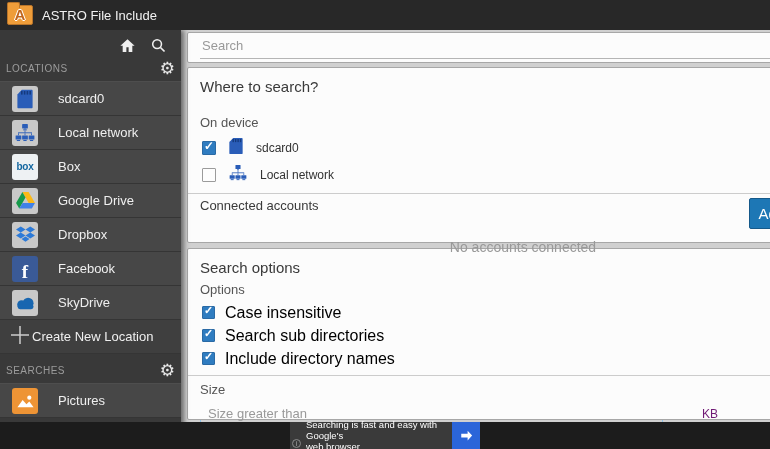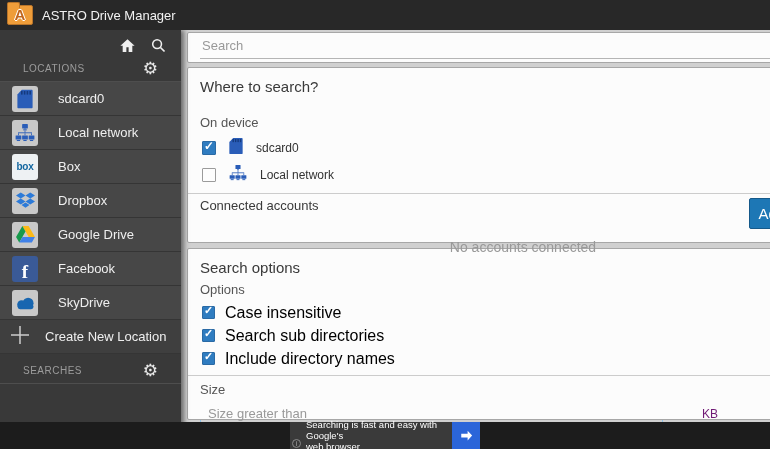--- a/index.html
+++ b/index.html
@@ -78,7 +78,7 @@
   <div class="app-icon">
     <span class="letter">A</span>
   </div>
-  <span class="app-title">ASTRO Drive Manager</span>
+  <span class="app-title">ASTRO File Include</span>
 </div>
 
 <div class="sidebar">

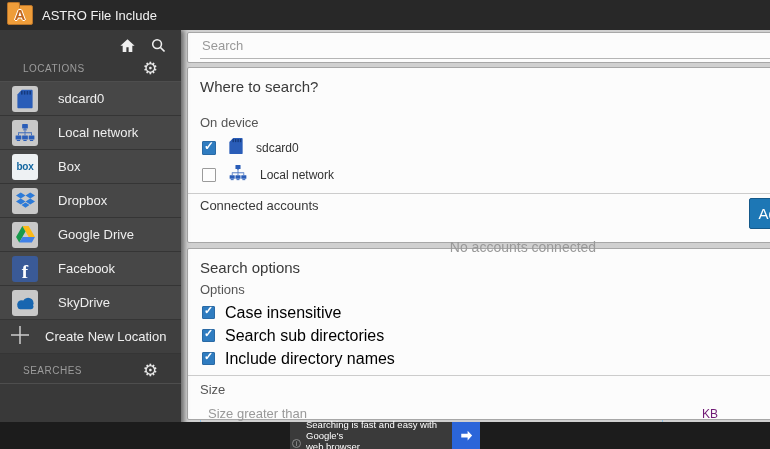--- a/index.html
+++ b/index.html
@@ -18,7 +18,7 @@
   .sidebar { position:absolute; left:0; top:30px; width:181px; height:419px; background:#393939; box-shadow:3px 0 5px rgba(0,0,0,.5); z-index:3; }
   .side-toolbar { height:26px; display:flex; justify-content:flex-end; align-items:center; gap:14px; padding:4px 14px 0 0; }
   .side-toolbar svg { display:block; }
-  .side-header { height:26px; display:flex; align-items:center; justify-content:space-between; padding:0 23px; border-bottom:1px solid #4e4e4e; }
+  .side-header { height:26px; display:flex; align-items:center; justify-content:space-between; padding:0 6px; border-bottom:1px solid #4e4e4e; }
   .side-header .hdr-label { color:#9c9c9c; font-size:10px; letter-spacing:.5px; }
   .gear { color:#e8e8e8; font-size:17px; line-height:17px; }
   .side-row { height:34px; background:#474747; border-bottom:1px solid #353535; display:flex; align-items:center; padding-left:12px; gap:20px; }

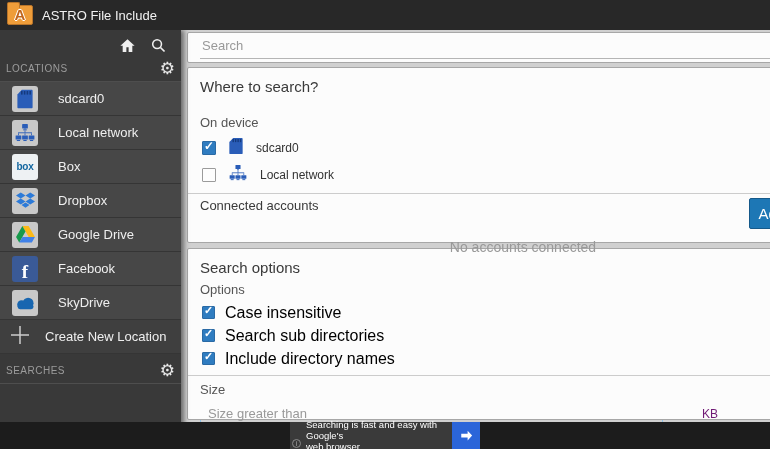--- a/index.html
+++ b/index.html
@@ -145,15 +145,6 @@
 
   <div class="side-row">
     <span class="tile">
-      <svg width="19" height="17" viewBox="0 0 20 17" fill="#2c7ad8">
-          <path d="M5 0 10 3.2 5 6.4 0 3.2Z M15 0 20 3.2 15 6.4 10 3.2Z M5 6.4 10 9.6 5 12.8 0 9.6Z M15 6.4 20 9.6 15 12.8 10 9.6Z M10 10.6 14.2 13.3 10 16 5.8 13.3Z"></path>
-        </svg>
-    </span>
-    <span class="label">Dropbox</span>
-  </div>
-
-  <div class="side-row">
-    <span class="tile">
       <svg width="19" height="17" viewBox="0 0 20 18">
           <polygon points="6.7,0 13.3,0 20,11.6 13.4,11.6" fill="#fbb917"></polygon>
           <polygon points="6.7,0 10,5.8 3.4,17.4 0,11.6" fill="#169a4b"></polygon>
@@ -161,6 +152,15 @@
         </svg>
     </span>
     <span class="label">Google Drive</span>
+  </div>
+
+  <div class="side-row">
+    <span class="tile">
+      <svg width="19" height="17" viewBox="0 0 20 17" fill="#2c7ad8">
+          <path d="M5 0 10 3.2 5 6.4 0 3.2Z M15 0 20 3.2 15 6.4 10 3.2Z M5 6.4 10 9.6 5 12.8 0 9.6Z M15 6.4 20 9.6 15 12.8 10 9.6Z M10 10.6 14.2 13.3 10 16 5.8 13.3Z"></path>
+        </svg>
+    </span>
+    <span class="label">Dropbox</span>
   </div>
 
   <div class="side-row">

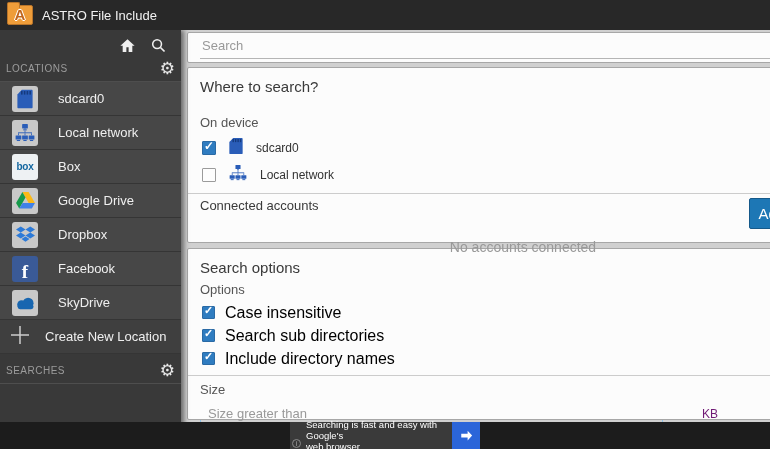--- a/index.html
+++ b/index.html
@@ -29,7 +29,7 @@
   .tile.boxt { background:#eef1f3; }
   .box-word { color:#1467a0; font-weight:bold; font-size:10px; letter-spacing:-.3px; }
   .fb-f { color:#fff; font-weight:bold; font-size:19px; font-family:"Liberation Serif", serif; margin-top:6px; }
-  .create-row { height:34px; background:#3f3f3f; border-bottom:1px solid #353535; display:flex; align-items:center; padding-left:8px; gap:13px; }
+  .create-row { height:34px; background:#3f3f3f; border-bottom:1px solid #353535; display:flex; align-items:center; padding-left:8px; }
   .create-row .label { color:#efefef; font-size:13px; }
 
   

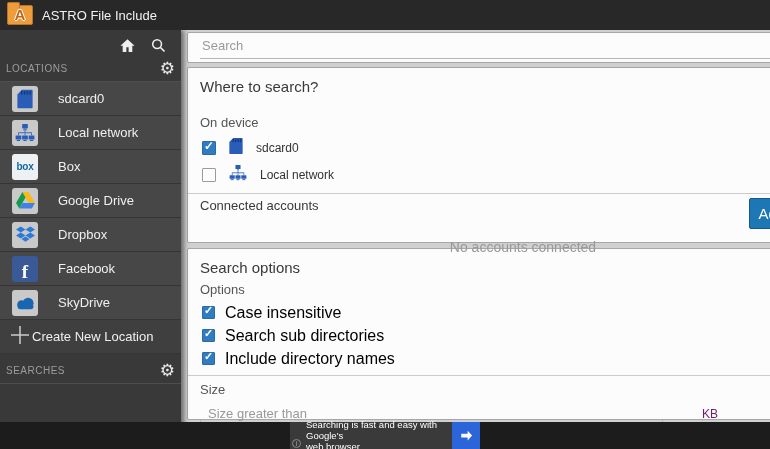--- a/index.html
+++ b/index.html
@@ -195,6 +195,15 @@
     <span class="gear">⚙</span>
   </div>
 
+  <div class="side-row">
+    <span class="tile pic">
+      <svg width="19" height="16" viewBox="0 0 20 16">
+          <circle cx="14" cy="4.5" r="2.2" fill="#fff"></circle>
+          <path d="M1.5 14.5 7 7l4 4.5 3-3 4.5 6z" fill="#fff"></path>
+        </svg>
+    </span>
+    <span class="label">Pictures</span>
+  </div>
 </div>
 
 <div class="main">

